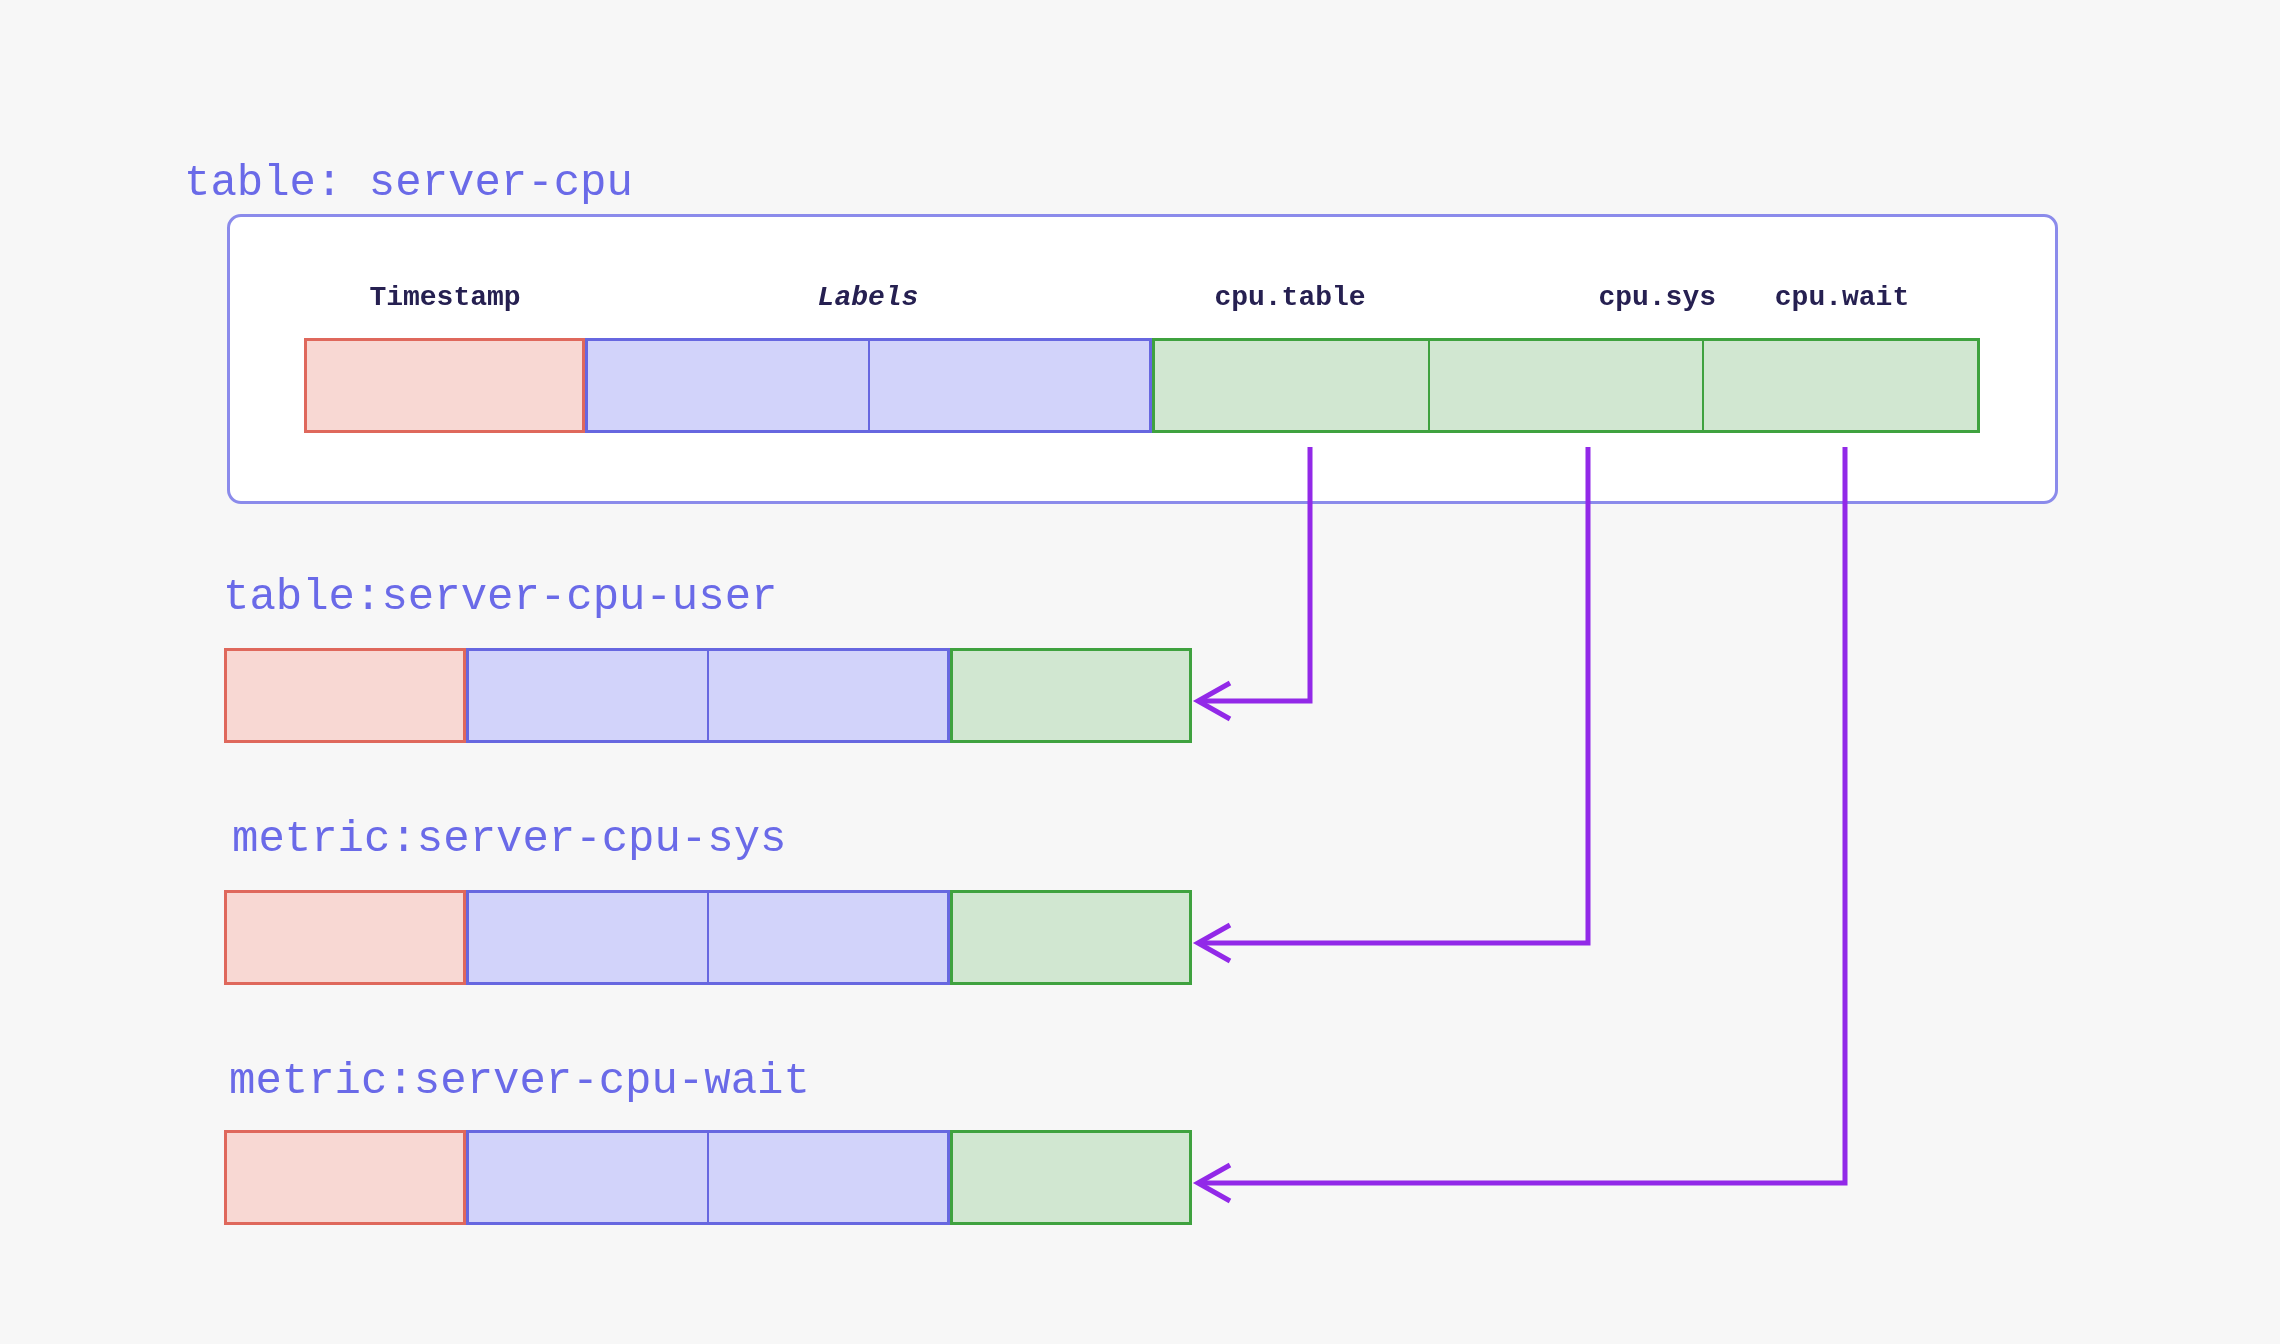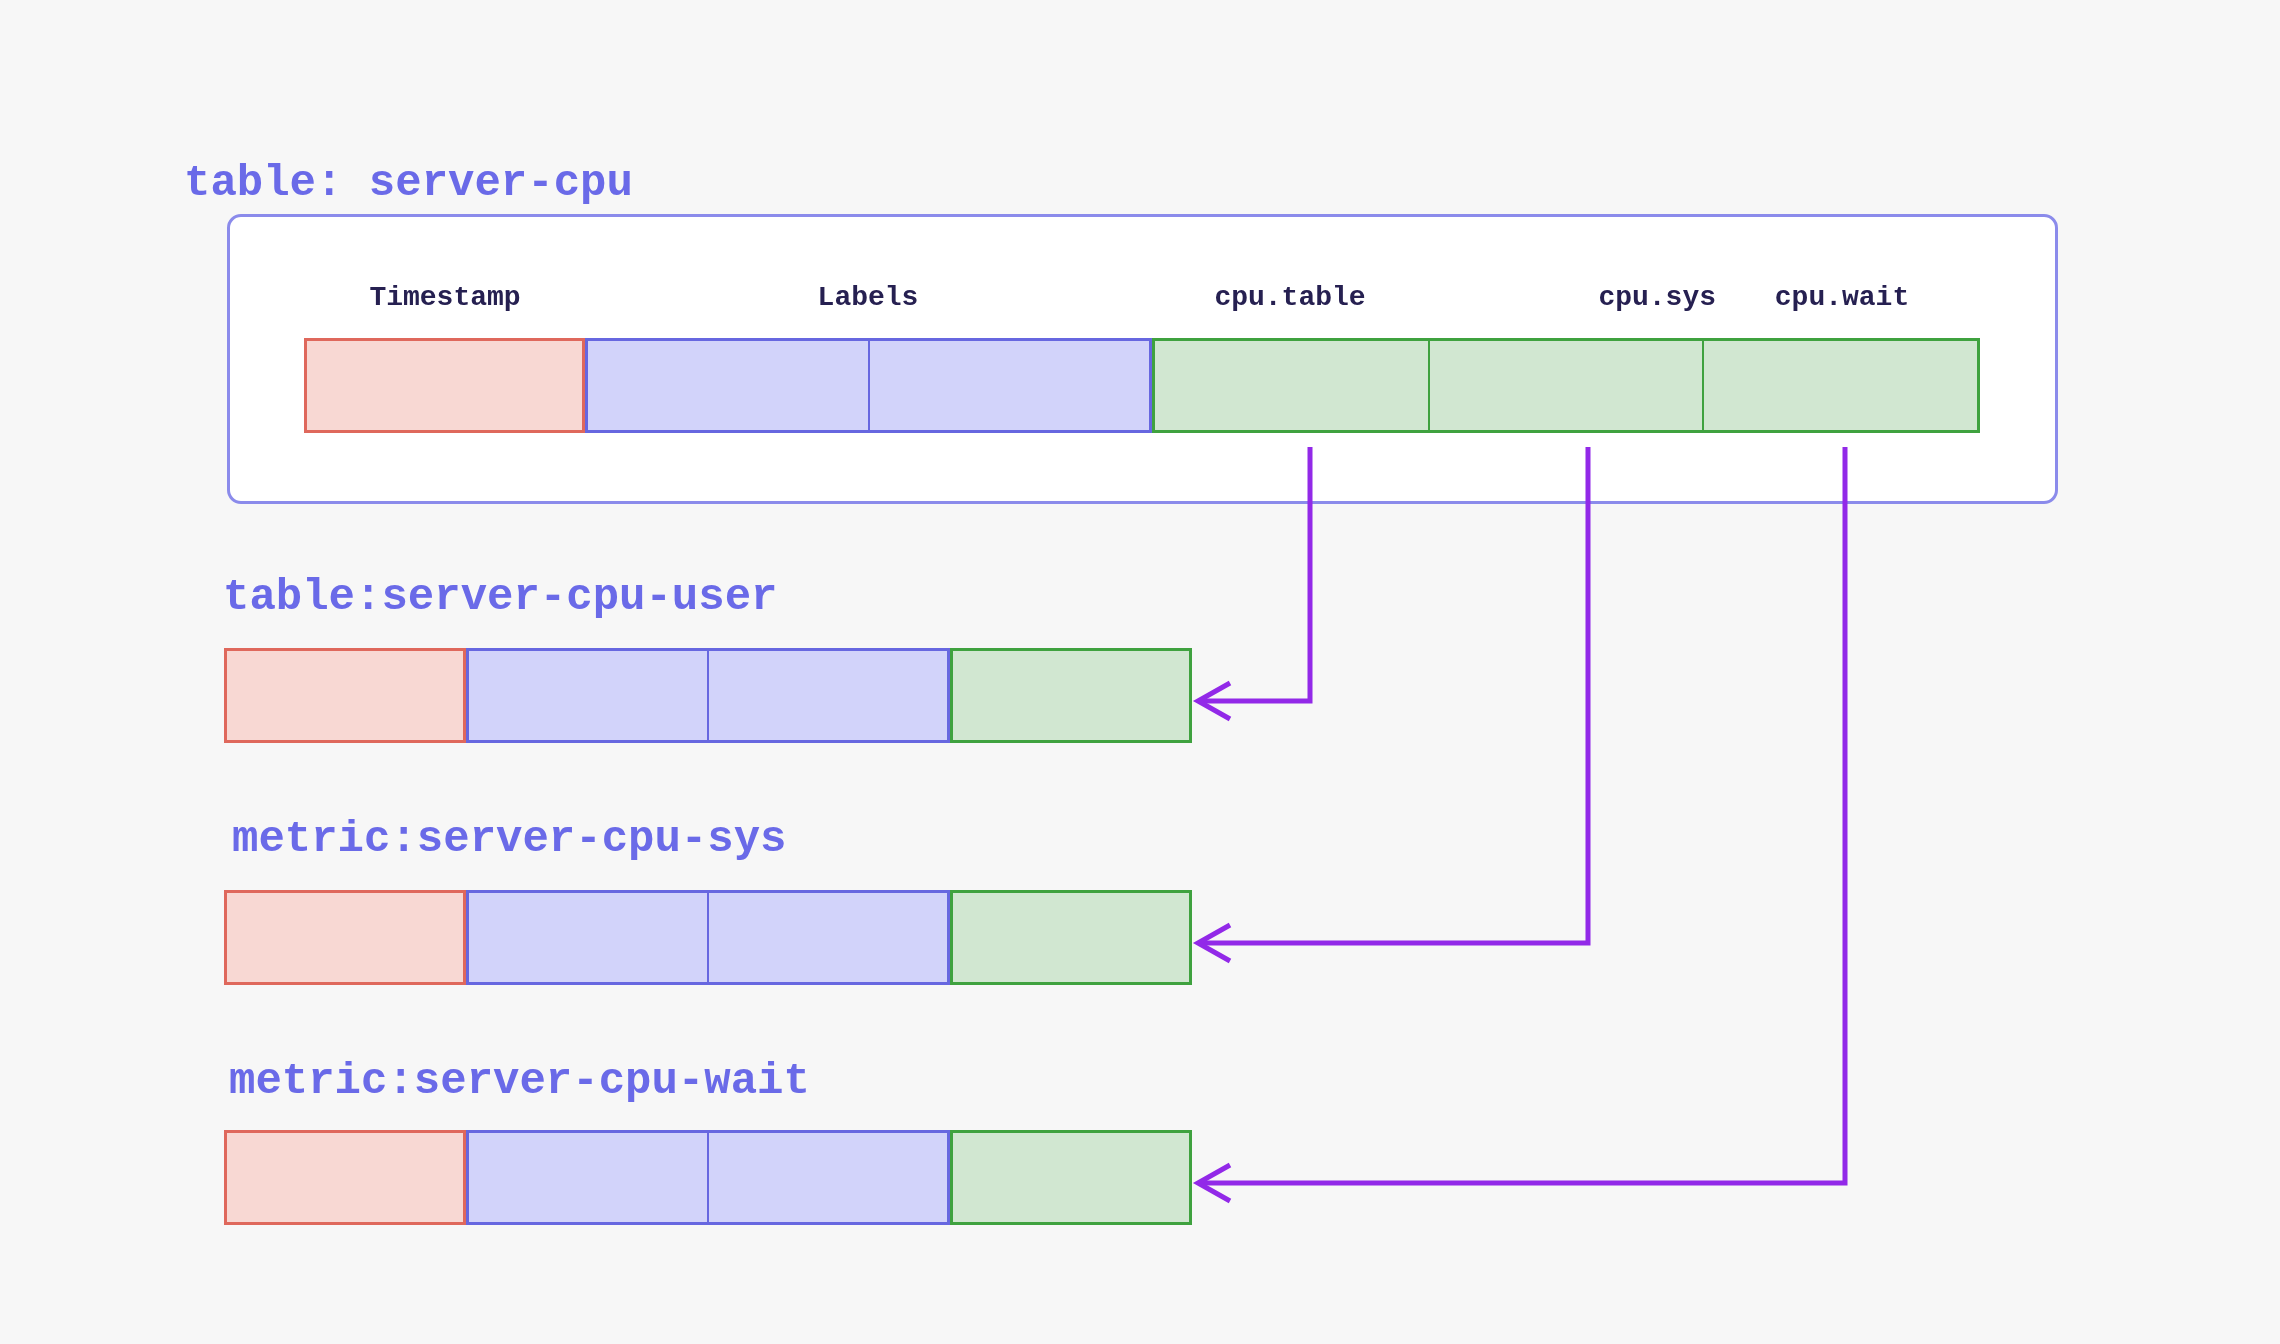--- a/index.html
+++ b/index.html
@@ -27,7 +27,7 @@
   .abs{position:absolute;}
   .diagram-title{
     font-size:44px;
-    font-weight:700;
+    font-weight:400;
     color:var(--title-text);
     line-height:1;
     white-space:pre;

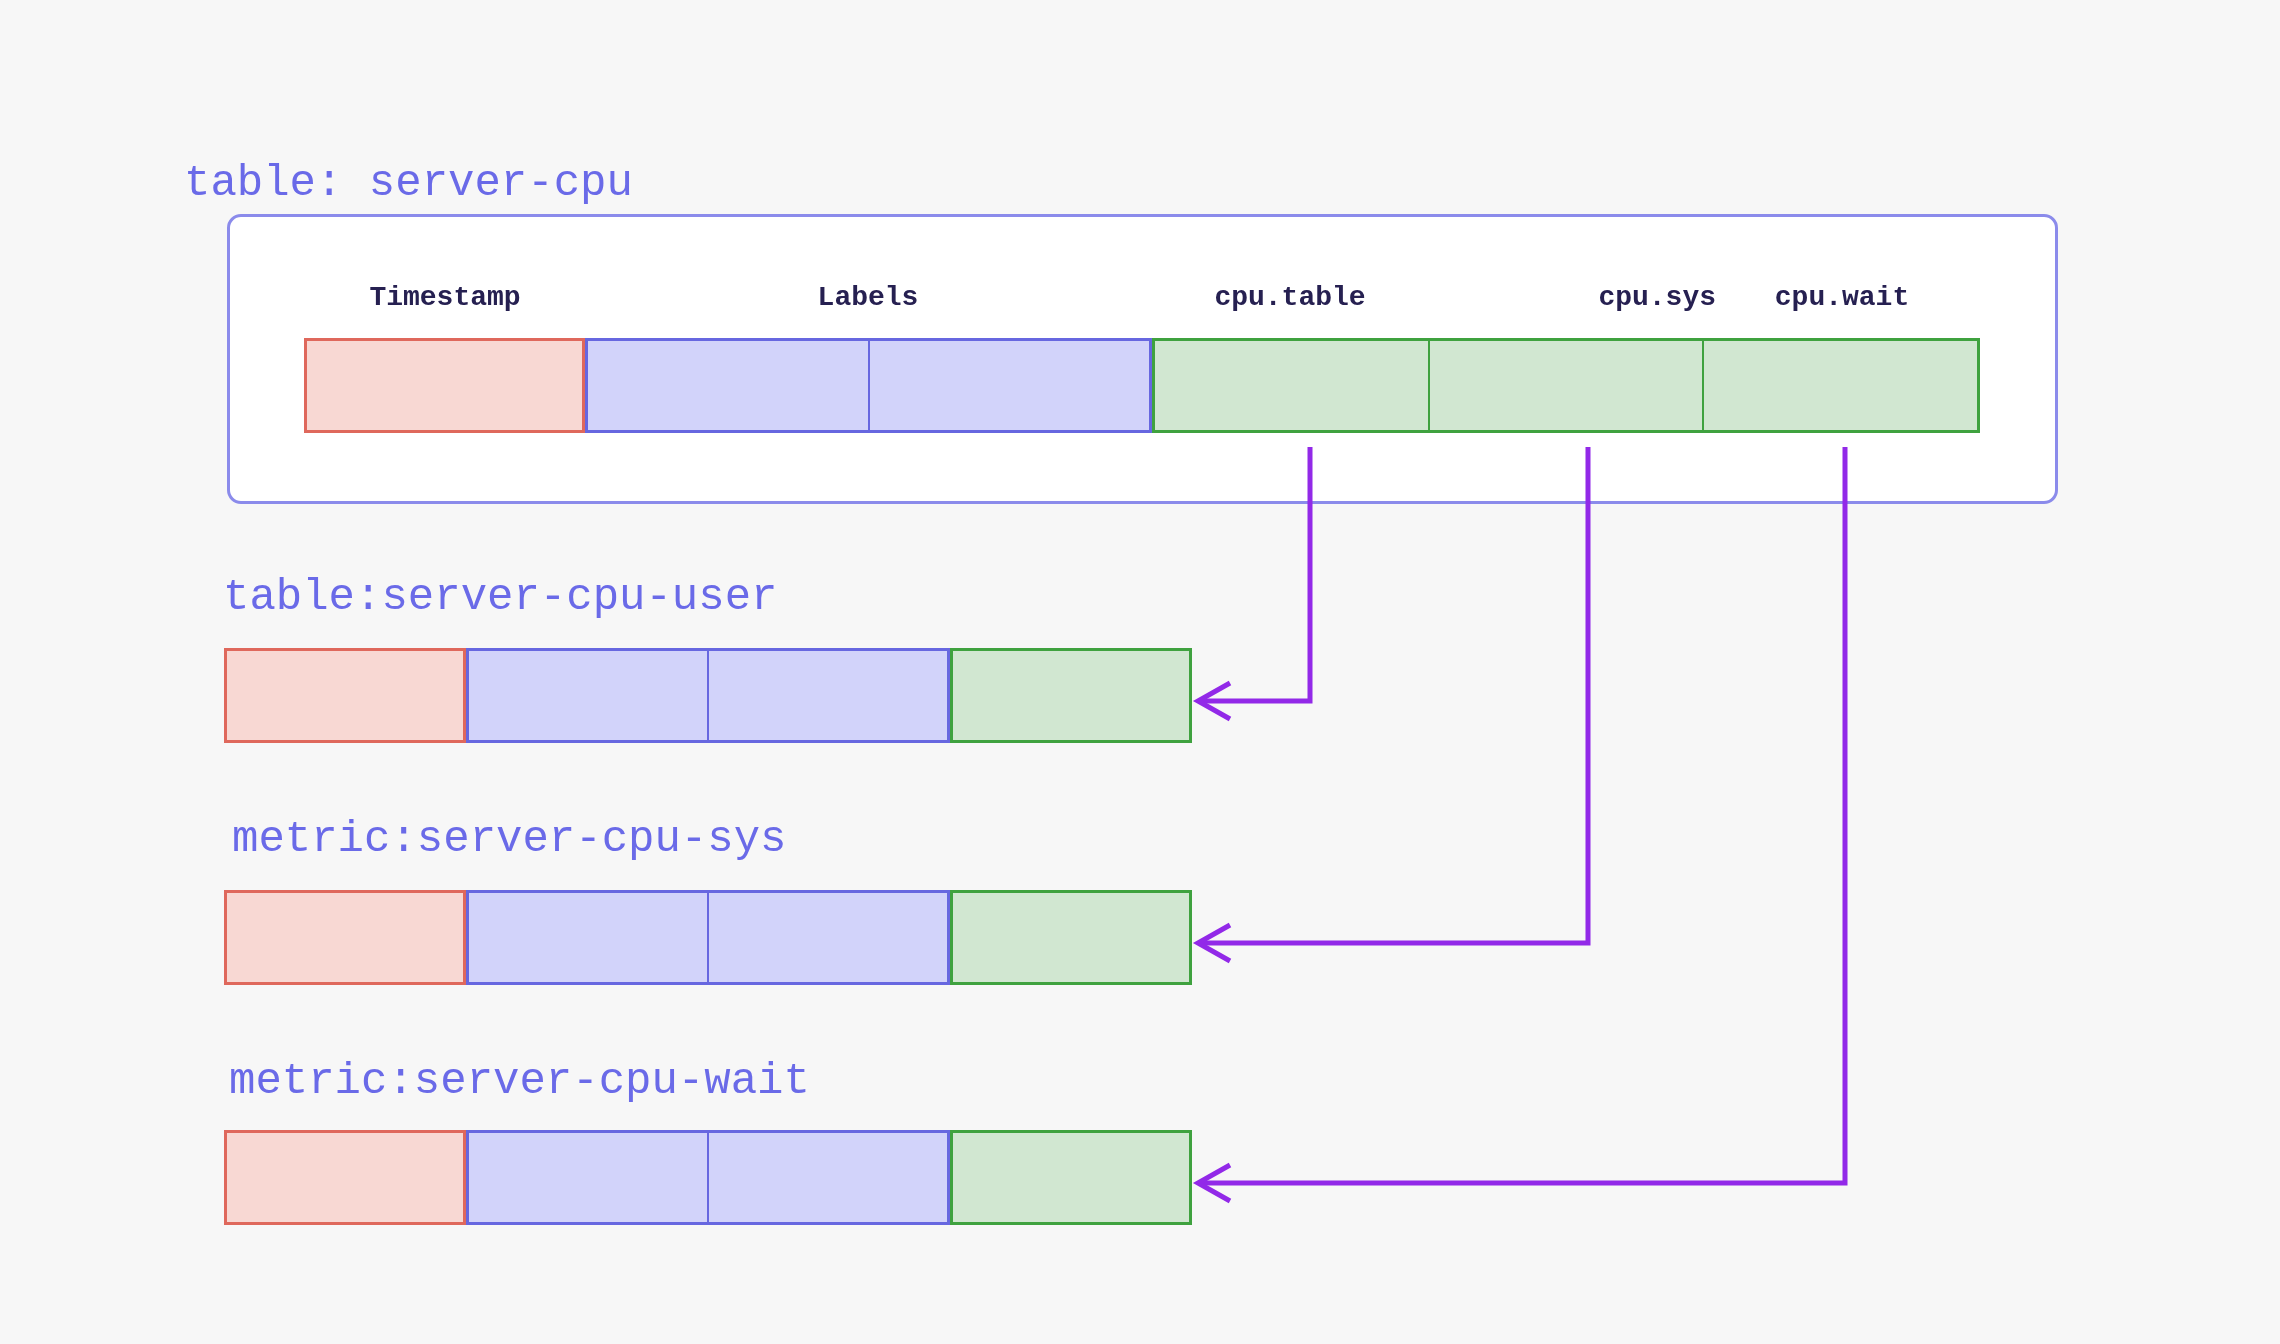--- a/index.html
+++ b/index.html
@@ -82,7 +82,7 @@
 <div class="abs table-box"></div>
 
 <div class="abs col-header" style="left:295px;">Timestamp</div>
-<div class="abs col-header" style="left:718px;">Labels</div>
+<div class="abs col-header" style="left:718px;font-style:italic;">Labels</div>
 <div class="abs col-header" style="left:1140px;">cpu.table</div>
 <div class="abs col-header" style="left:1416px;text-align:right;">cpu.sys</div>
 <div class="abs col-header" style="left:1692px;">cpu.wait</div>

